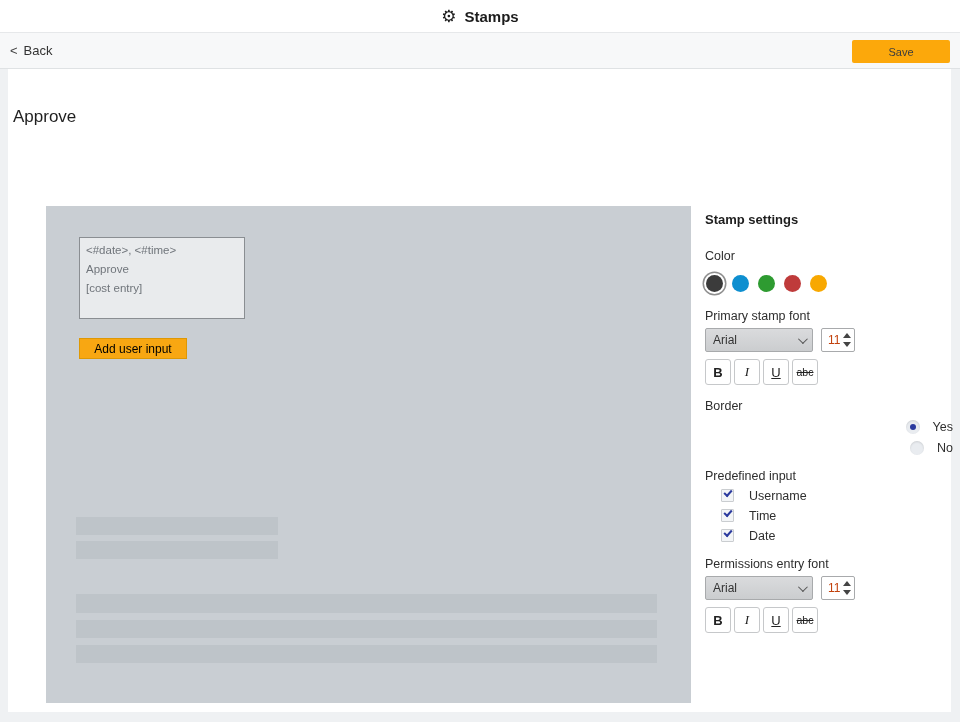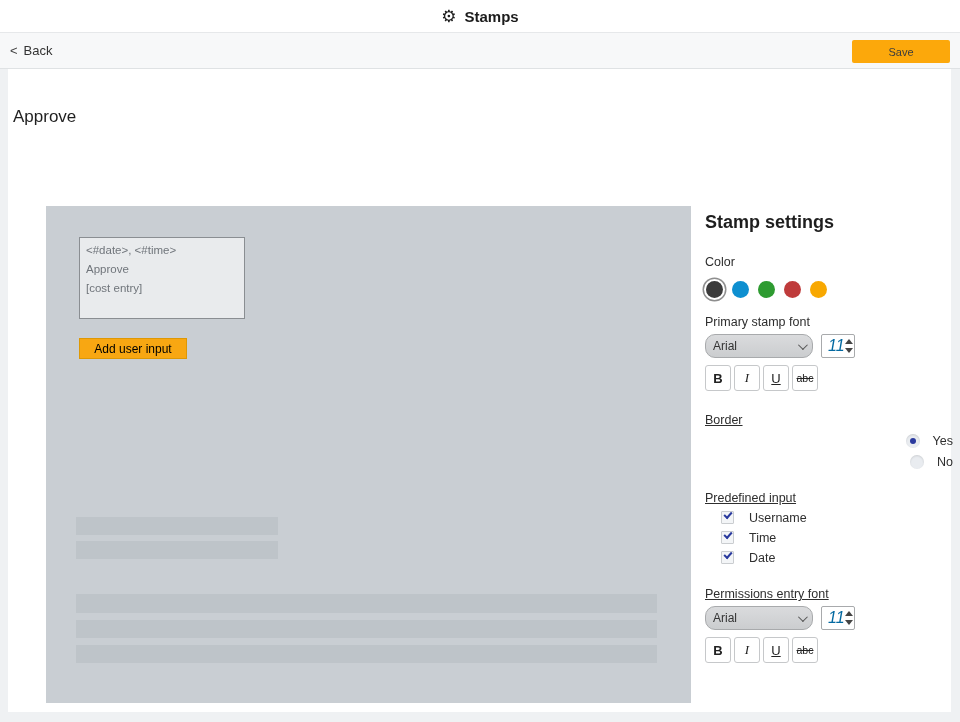--- a/index.html
+++ b/index.html
@@ -52,7 +52,7 @@
 
   
   .panel { position:absolute; left:697px; top:143px; width:248px; }
-  .panel-title { font-size:18px; font-weight:700; color:#1E1E1E; margin-bottom:22px; }
+  .panel-title { font-size:13px; font-weight:700; color:#1E1E1E; margin-bottom:22px; }
   .field-label { font-size:12.5px; color:#2E2E2E; }
 
   .color-row { display:flex; gap:9px; margin:9px 0 15px 1px; align-items:center; height:22px; }

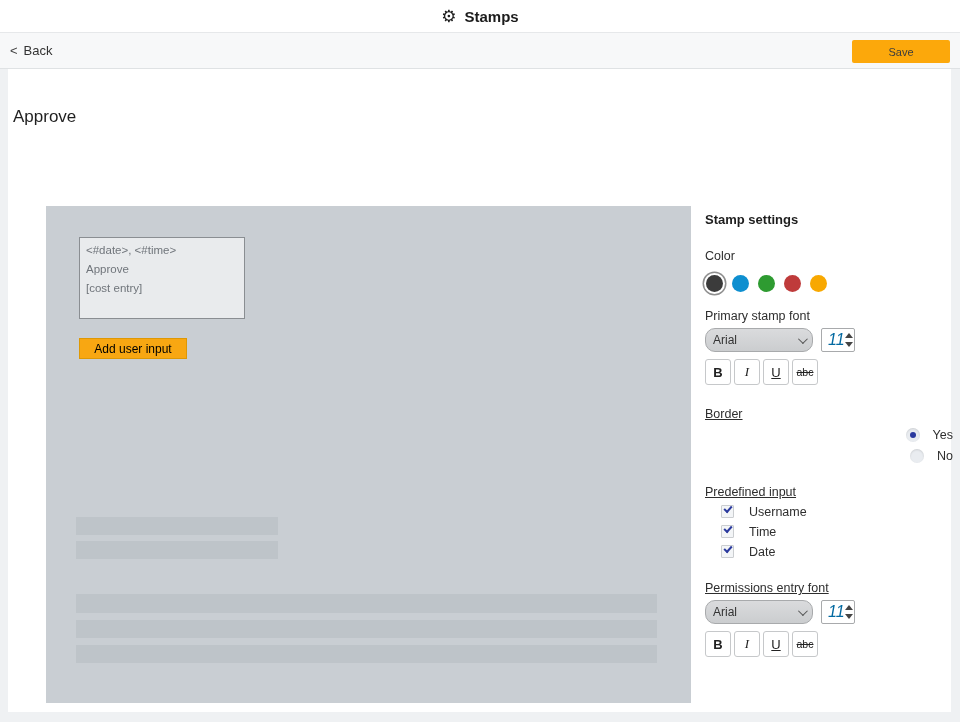--- a/index.html
+++ b/index.html
@@ -60,7 +60,7 @@
   .color-dot.selected { box-shadow:0 0 0 2px #FFFFFF, 0 0 0 3.5px #8E8E8E; }
 
   .font-row { display:flex; gap:8px; margin:5px 0 7px 0; align-items:center; }
-  .dd { width:108px; height:24px; border:1px solid #A8AAAC; border-radius:10px;
+  .dd { width:108px; height:24px; border:1px solid #A8AAAC; border-radius:2px;
         background:linear-gradient(#DADBDD,#CBCDCF); display:flex; align-items:center;
         padding:0 7px; cursor:pointer; position:relative; }
   .dd .dd-val { font-size:12px; color:#333; flex:1; }

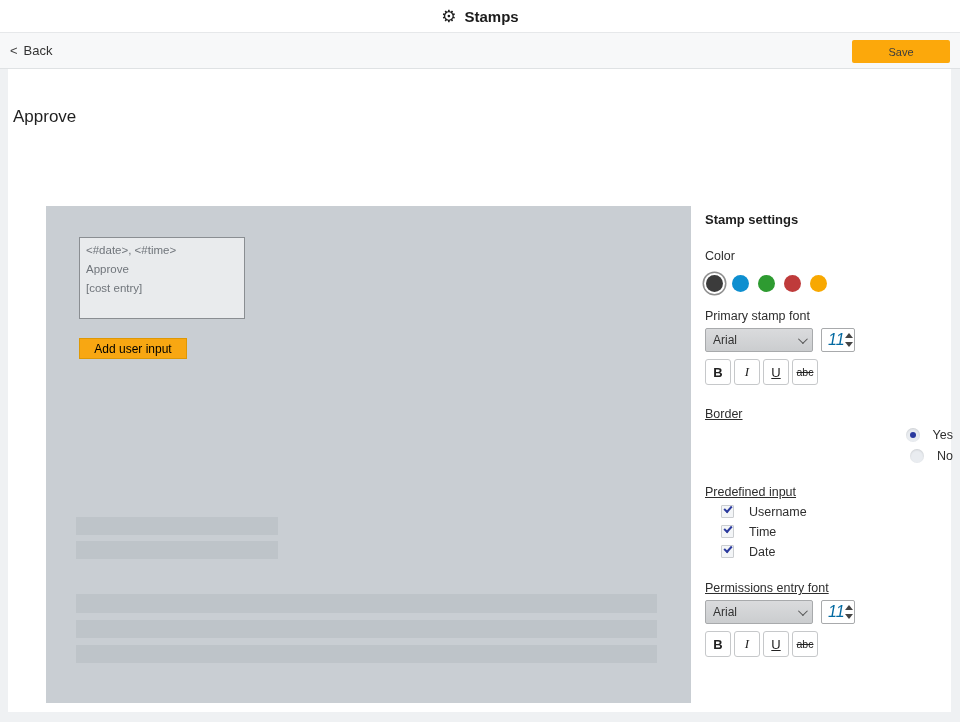--- a/index.html
+++ b/index.html
@@ -68,7 +68,7 @@
                    transform:rotate(45deg) translateY(-2px); }
   .spin { width:34px; height:24px; border:1px solid #A8AAAC; border-radius:2px; background:#FFFFFF;
           display:flex; align-items:center; }
-  .spin .num { flex:1; font-size:16px; color:#0369a1; padding-left:6px;font-style:italic; }
+  .spin .num { flex:1; font-size:12px; color:#c2410c; padding-left:6px; }
   .spin .arrows { width:13px; display:flex; flex-direction:column; align-items:center; gap:4px; padding-right:2px; }
   .tri { width:0; height:0; border-left:4px solid transparent; border-right:4px solid transparent; cursor:pointer; }
   .tri.up { border-bottom:5px solid #444; }

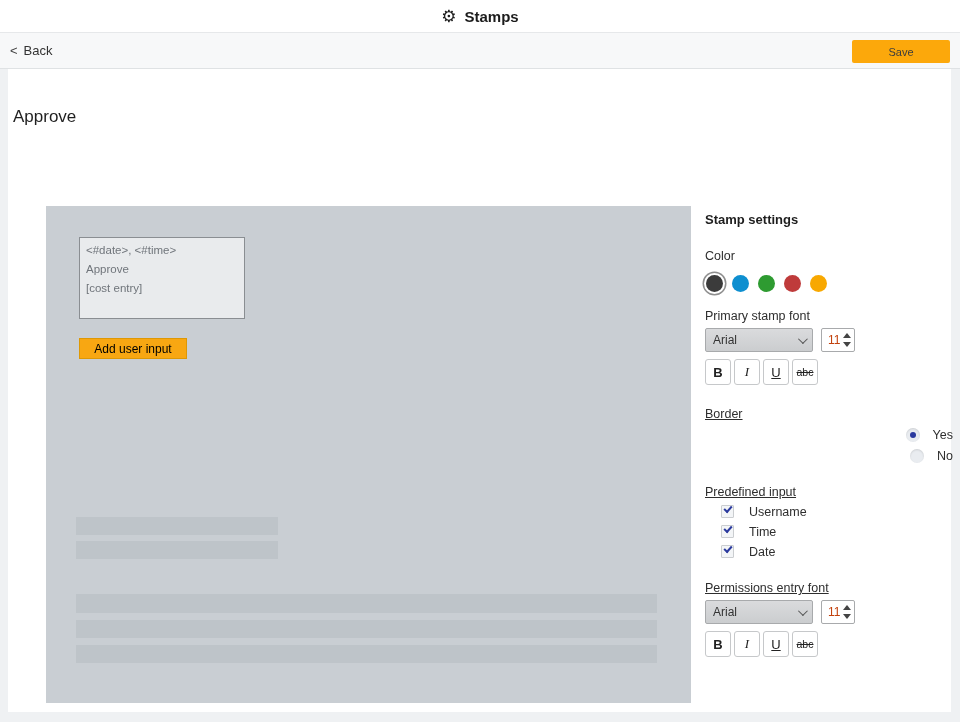--- a/index.html
+++ b/index.html
@@ -83,7 +83,7 @@
   .fmt-underline { text-decoration:underline; }
   .fmt-strike { font-size:10.5px; text-decoration:line-through; }
 
-  .sect-gap { margin-top:22px;text-decoration:underline; }
+  .sect-gap { margin-top:14px; }
 
   .radio-row { display:flex; align-items:center; gap:13px; margin:6px 0 6px 2px; cursor:pointer; height:15px;justify-content:flex-end; }
   .radio { width:14px; height:14px; border-radius:50%; background:#E9ECF0;

